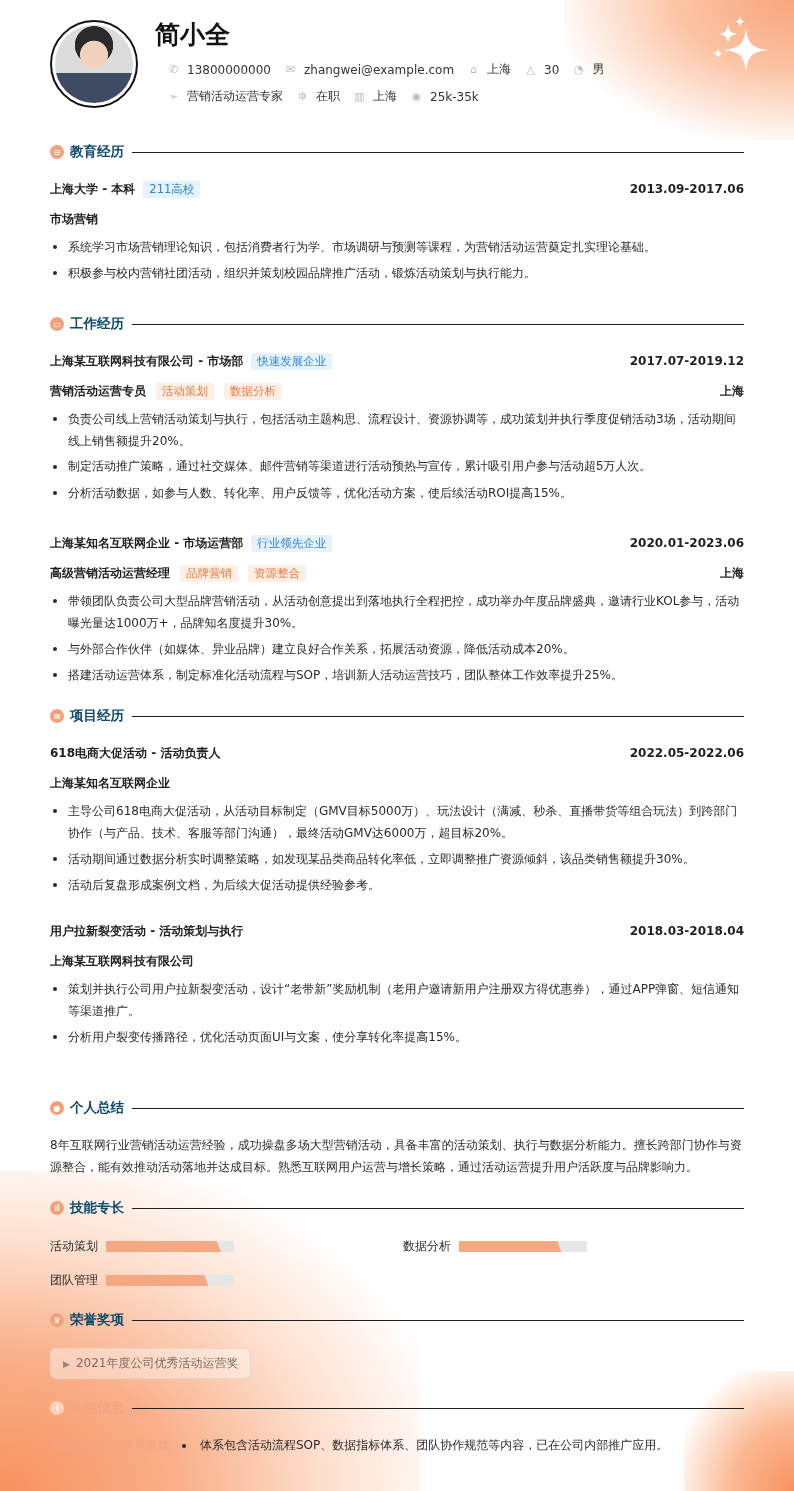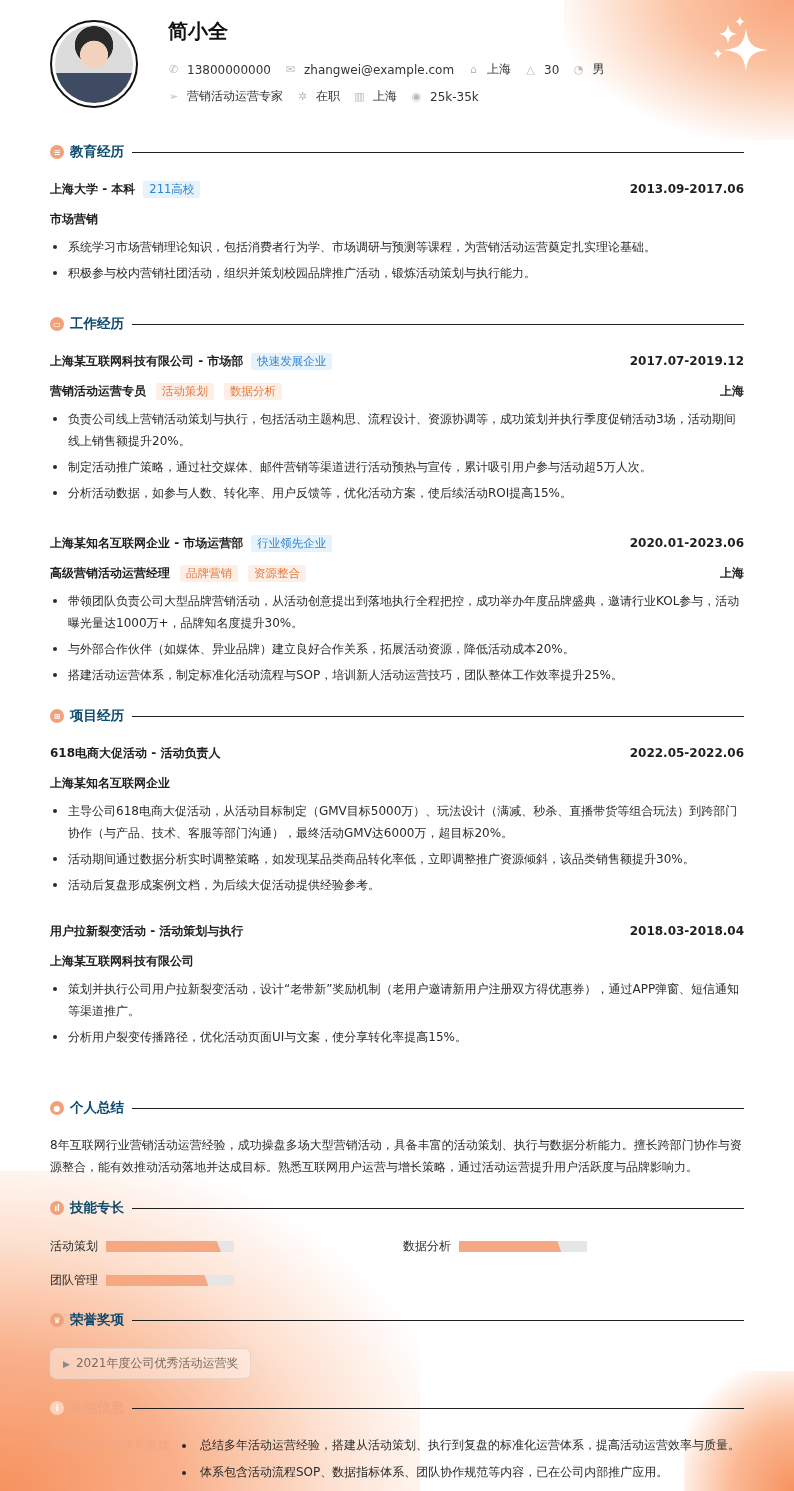--- a/index.html
+++ b/index.html
@@ -38,7 +38,7 @@
                 linear-gradient(to bottom, #dcdcdc 0 62%, #3e4b63 62% 100%);
     overflow: hidden;
   }
-  .name { position: absolute; left: 168px; top: 18px; font-size: 20px; font-weight: bold; color: #111; }
+  .name { position: absolute; left: 155px; top: 18px; font-size: 25px; font-weight: bold; color: #111; }
   .info-row { position: absolute; left: 168px; display: flex; align-items: center; font-size: 12px; color: #333; }
   .info-row.r1 { top: 61px; }
   .info-row.r2 { top: 88px; }

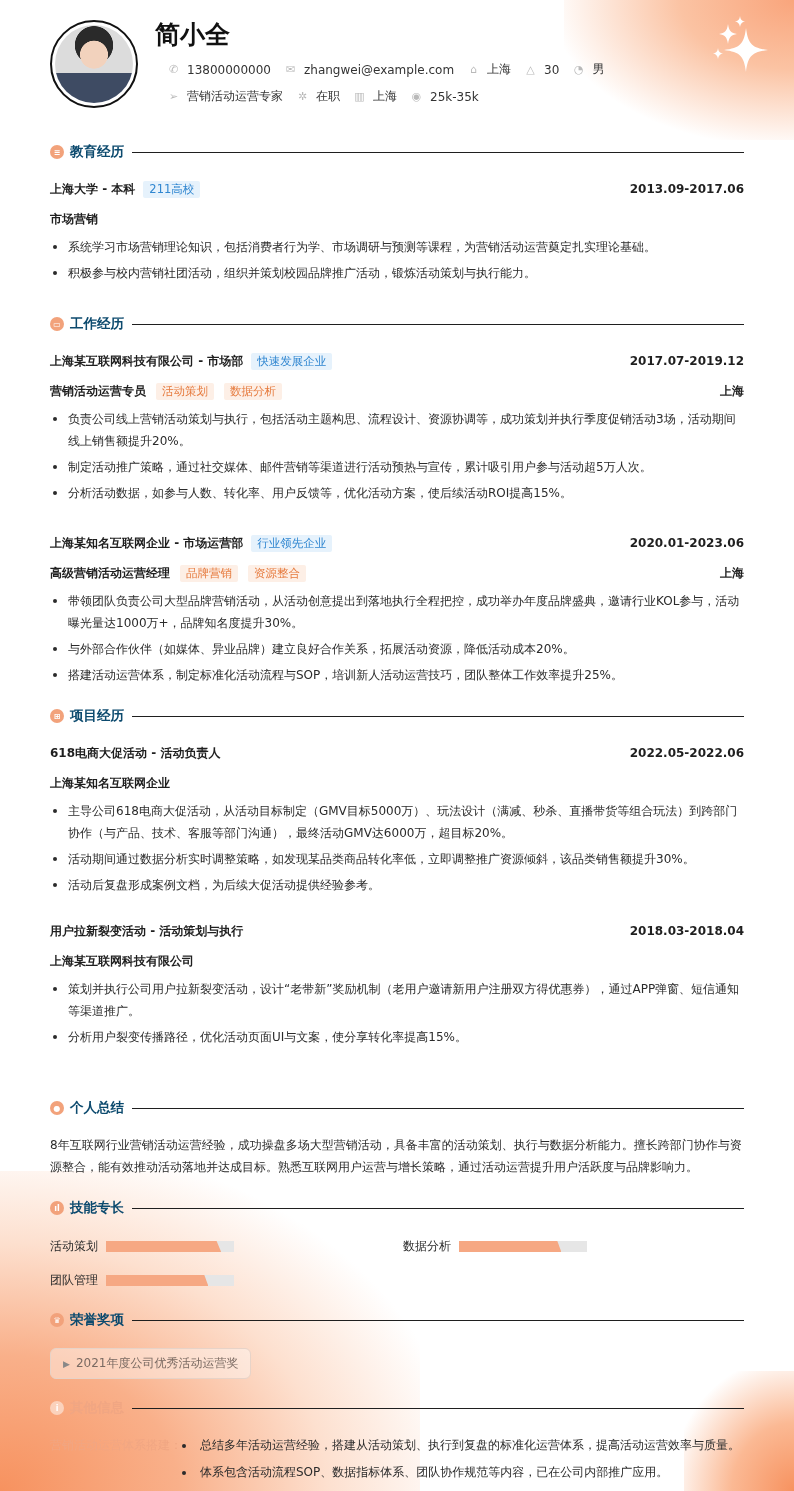--- a/index.html
+++ b/index.html
@@ -201,7 +201,7 @@
     </div>
     <ul class="bullets" style="margin-top:7px;">
       <li style="margin-bottom:4px;">负责公司线上营销活动策划与执行，包括活动主题构思、流程设计、资源协调等，成功策划并执行季度促销活动3场，活动期间线上销售额提升20%。</li>
-      <li style="margin-bottom:4px;">制定活动推广策略，通过社交媒体、邮件营销等渠道进行活动预热与宣传，累计吸引用户参与活动超5万人次。</li>
+      <li style="margin-bottom:4px;font-family:Liberation Mono, monospace;">制定活动推广策略，通过社交媒体、邮件营销等渠道进行活动预热与宣传，累计吸引用户参与活动超5万人次。</li>
       <li>分析活动数据，如参与人数、转化率、用户反馈等，优化活动方案，使后续活动ROI提高15%。</li>
     </ul>
   </div>

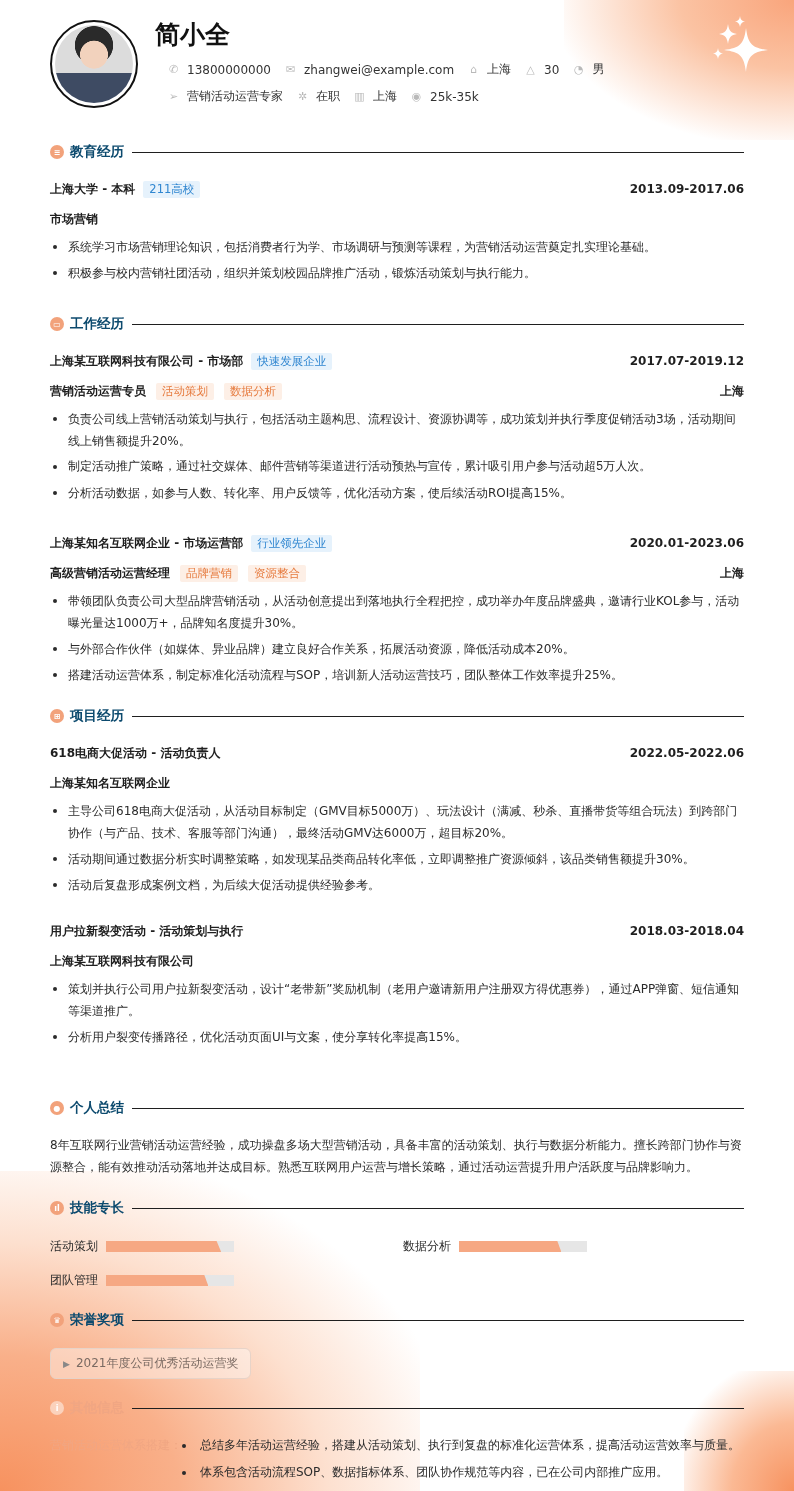--- a/index.html
+++ b/index.html
@@ -325,7 +325,6 @@
   <div class="other-row" style="margin-top:14px;">
     <span class="other-label">营销活动运营体系搭建：</span>
     <div class="other-list">
-      <div>总结多年活动运营经验，搭建从活动策划、执行到复盘的标准化运营体系，提高活动运营效率与质量。</div>
       <div>体系包含活动流程SOP、数据指标体系、团队协作规范等内容，已在公司内部推广应用。</div>
     </div>
   </div>

